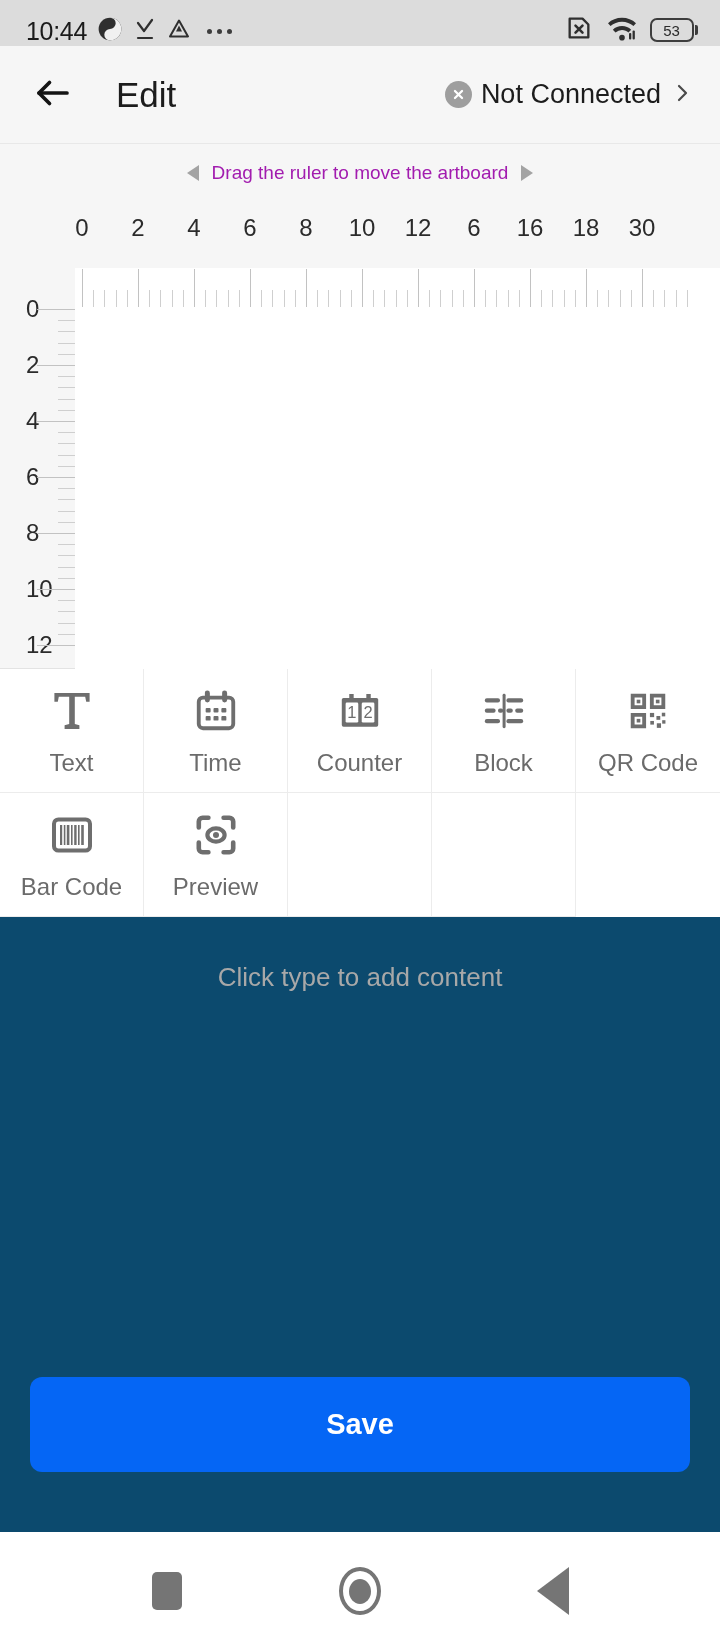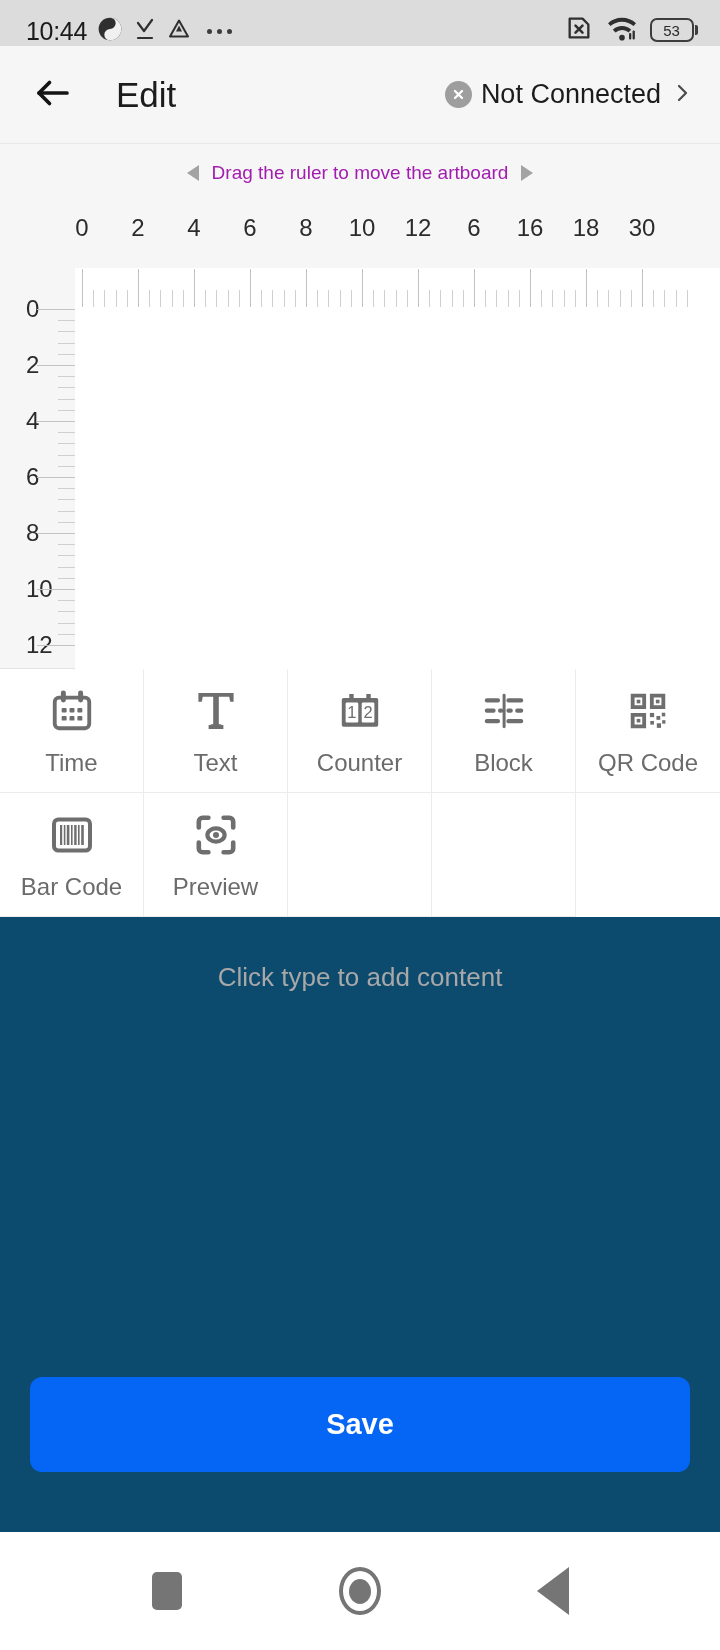--- a/index.html
+++ b/index.html
@@ -461,6 +461,14 @@
   <div class="tools">
       <div class="tool">
         <div class="tool-icon">
+          <svg width="48" height="48" viewBox="0 0 24 24" fill="#6e6e6e">
+            <path d="M3.2 3h17.6v4.4h-1.7l-.5-2.5h-5.2v13.6l2.3.6V21H8.3v-1.9l2.3-.6V4.9H5.4l-.5 2.5H3.2z"></path>
+          </svg>
+        </div>
+        <div class="tool-label">Text</div>
+      </div>
+      <div class="tool">
+        <div class="tool-icon">
           <svg width="46" height="46" viewBox="0 0 24 24" fill="none" stroke="#6e6e6e" stroke-width="2">
             <rect x="3" y="5" width="18" height="16" rx="2.2"></rect>
             <path d="M7.5 2.6v3.6M16.5 2.6v3.6" stroke-linecap="round" stroke-width="2.6"></path>
@@ -475,14 +483,6 @@
           </svg>
         </div>
         <div class="tool-label">Time</div>
-      </div>
-      <div class="tool">
-        <div class="tool-icon">
-          <svg width="48" height="48" viewBox="0 0 24 24" fill="#6e6e6e">
-            <path d="M3.2 3h17.6v4.4h-1.7l-.5-2.5h-5.2v13.6l2.3.6V21H8.3v-1.9l2.3-.6V4.9H5.4l-.5 2.5H3.2z"></path>
-          </svg>
-        </div>
-        <div class="tool-label">Text</div>
       </div>
       <div class="tool">
         <div class="tool-icon">

